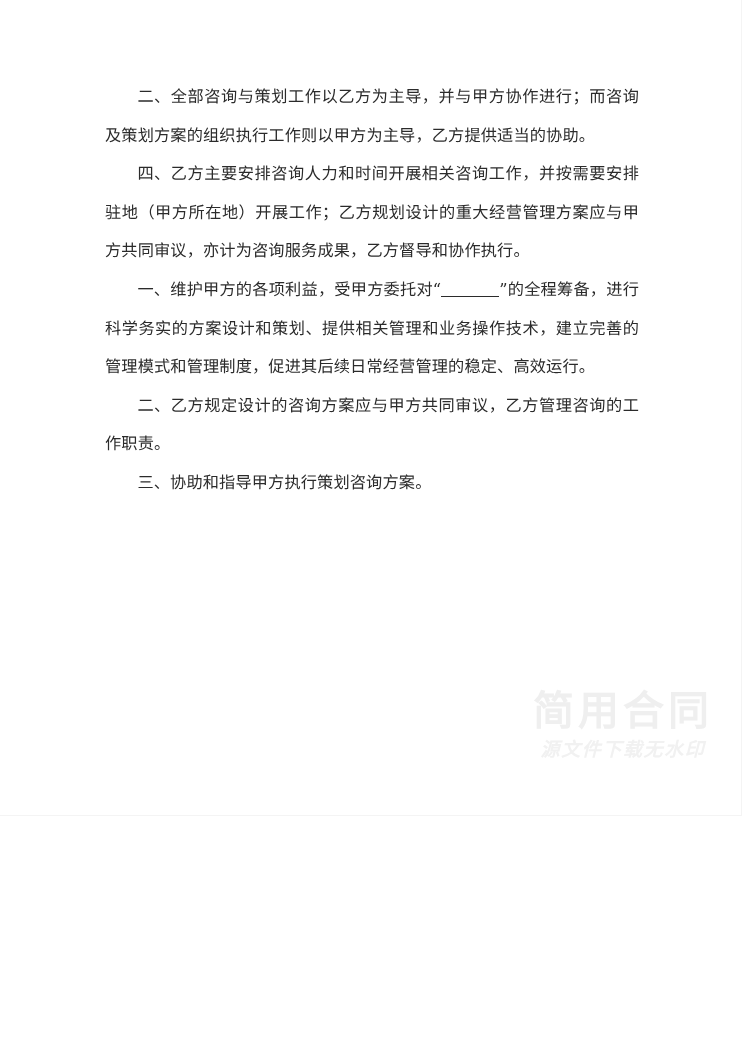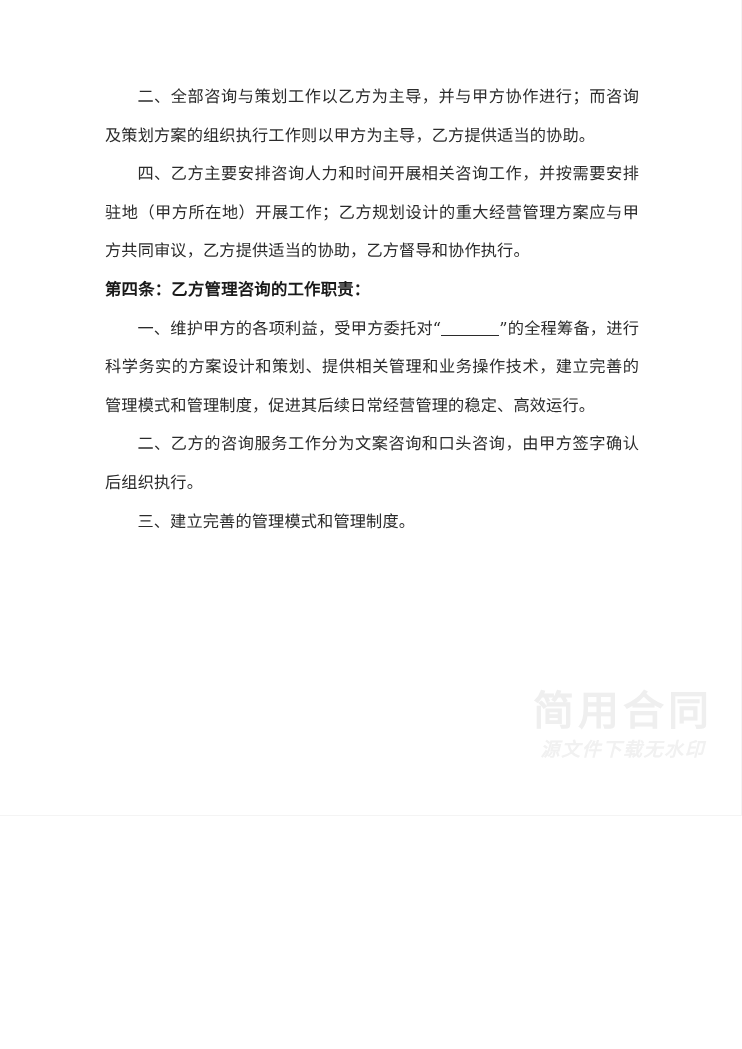--- a/index.html
+++ b/index.html
@@ -94,7 +94,7 @@
     <p class="para indent">二、全部咨询与策划工作以乙方为主导，并与甲方协作进行；而咨询及策划方案的组织执行工作则以甲方为主导，乙方提供适当的协助。</p>
 
 
-    <p class="para indent">四、乙方主要安排咨询人力和时间开展相关咨询工作，并按需要安排驻地（甲方所在地）开展工作；乙方规划设计的重大经营管理方案应与甲方共同审议，乙方提供适当的协助，乙方督导和协作执行。</p>
+    <p class="para indent">四、乙方主要安排咨询人力和时间开展相关咨询工作，并按需要安排驻地（甲方所在地）开展工作；乙方规划设计的重大经营管理方案应与甲方共同审议，亦计为咨询服务成果，乙方督导和协作执行。</p>
 
     <p class="para heading">第四条：乙方管理咨询的工作职责：</p>
 

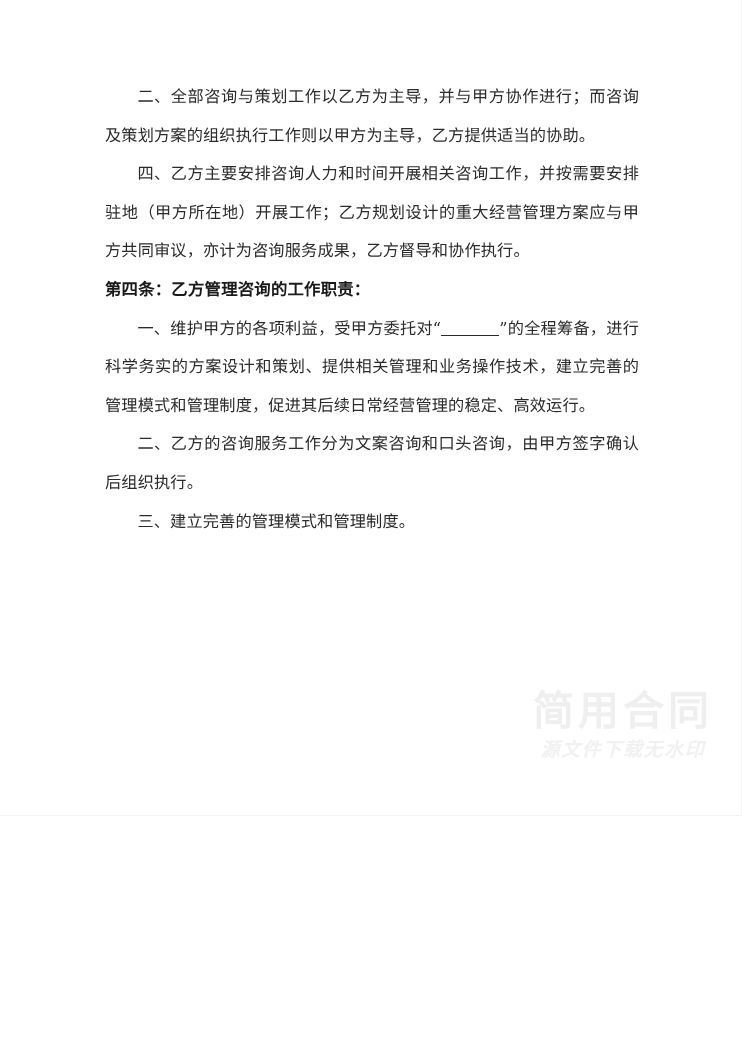--- a/index.html
+++ b/index.html
@@ -96,7 +96,6 @@
 
     <p class="para indent">四、乙方主要安排咨询人力和时间开展相关咨询工作，并按需要安排驻地（甲方所在地）开展工作；乙方规划设计的重大经营管理方案应与甲方共同审议，亦计为咨询服务成果，乙方督导和协作执行。</p>
 
-    <p class="para heading">第四条：乙方管理咨询的工作职责：</p>
 
     <p class="para indent"><span>一、维护甲方的各项利益，受甲方委托对“</span><span class="blank-underline"></span><span>”的全程筹备，进行科学务实的方案设计和策划、提供相关管理和业务操作技术，建立完善的管理模式和管理制度，促进其后续日常经营管理的稳定、高效运行。</span></p>
 

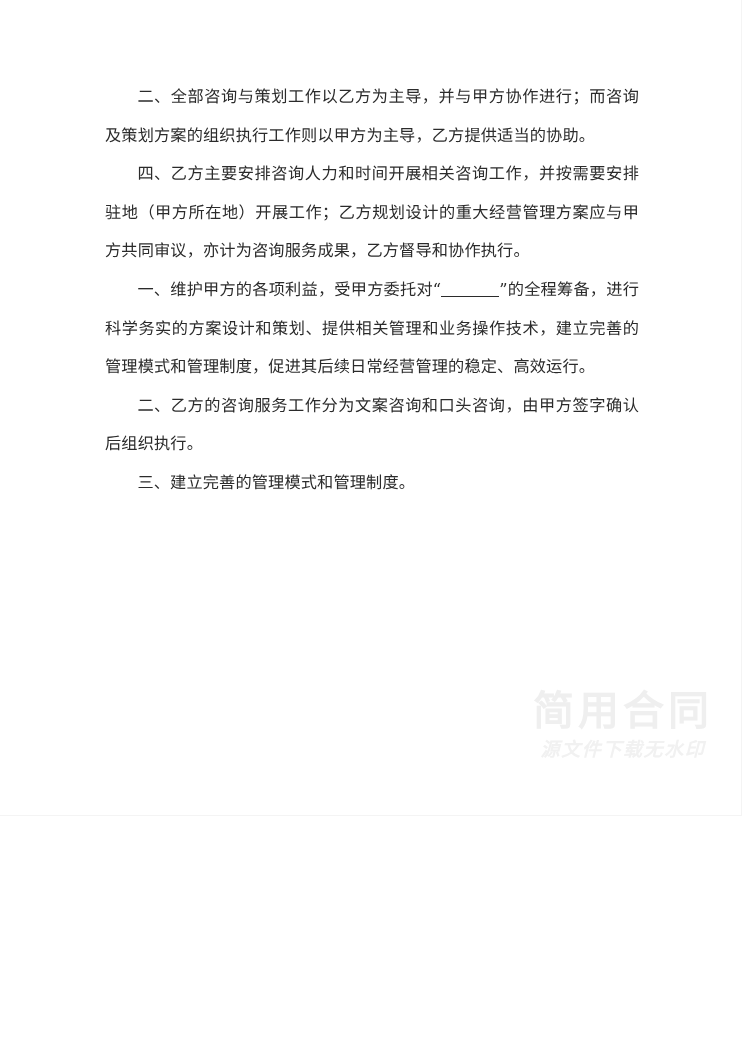--- a/index.html
+++ b/index.html
@@ -99,7 +99,7 @@
 
     <p class="para indent"><span>一、维护甲方的各项利益，受甲方委托对“</span><span class="blank-underline"></span><span>”的全程筹备，进行科学务实的方案设计和策划、提供相关管理和业务操作技术，建立完善的管理模式和管理制度，促进其后续日常经营管理的稳定、高效运行。</span></p>
 
-    <p class="para indent">二、乙方的咨询服务工作分为文案咨询和口头咨询，由甲方签字确认后组织执行。</p>
+    <p class="para indent">二、乙方规定设计的咨询方案应与甲方共同审议，乙方管理咨询的工作职责。</p>
 
     <p class="para indent">三、建立完善的管理模式和管理制度。</p>
 

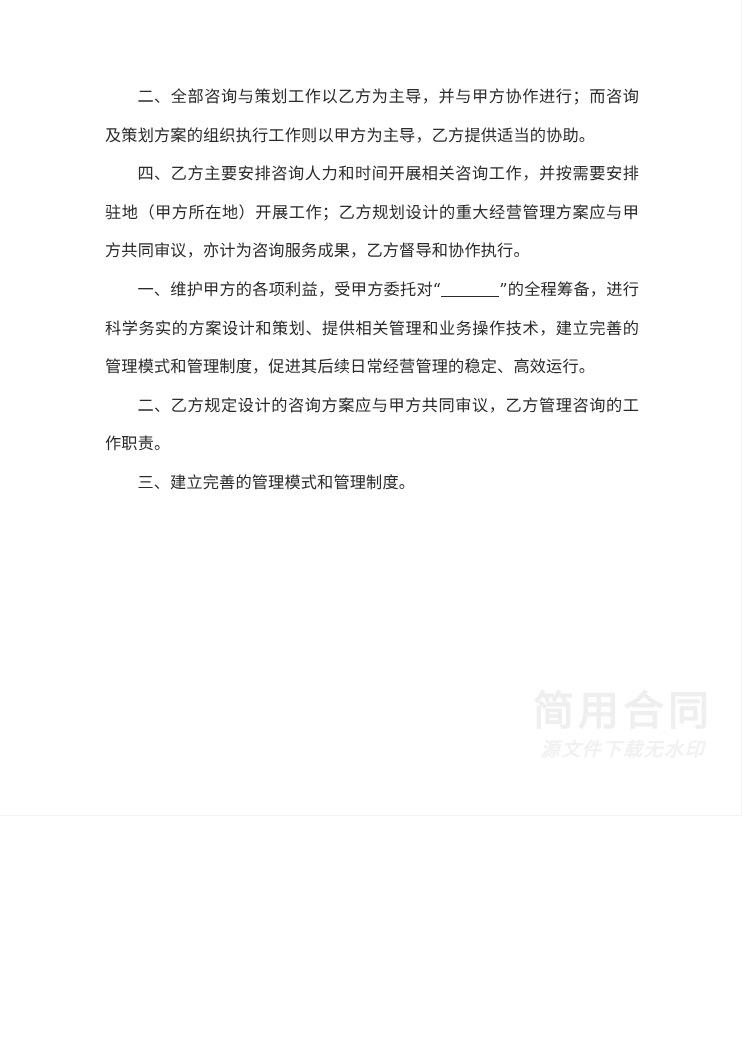--- a/index.html
+++ b/index.html
@@ -101,7 +101,7 @@
 
     <p class="para indent">二、乙方规定设计的咨询方案应与甲方共同审议，乙方管理咨询的工作职责。</p>
 
-    <p class="para indent">三、建立完善的管理模式和管理制度。</p>
+    <p class="para indent">三、协助和指导甲方执行策划咨询方案。</p>
 
 
 

